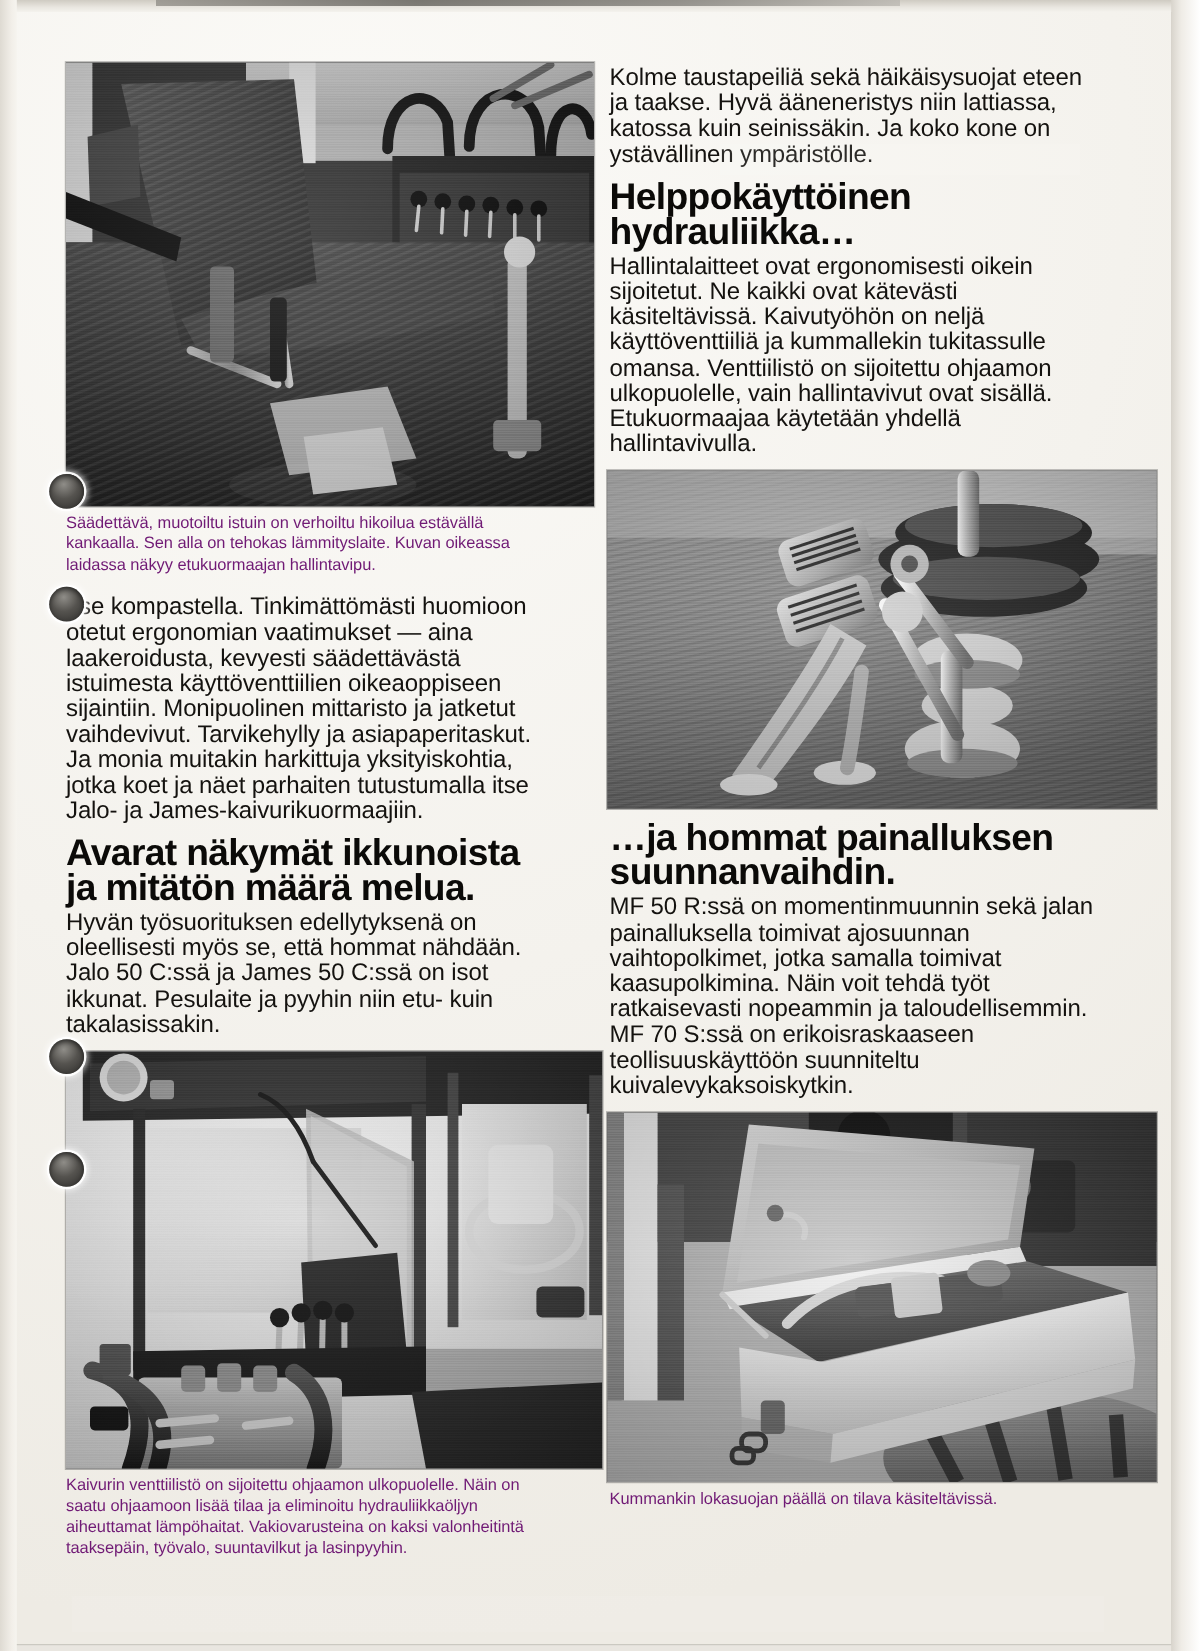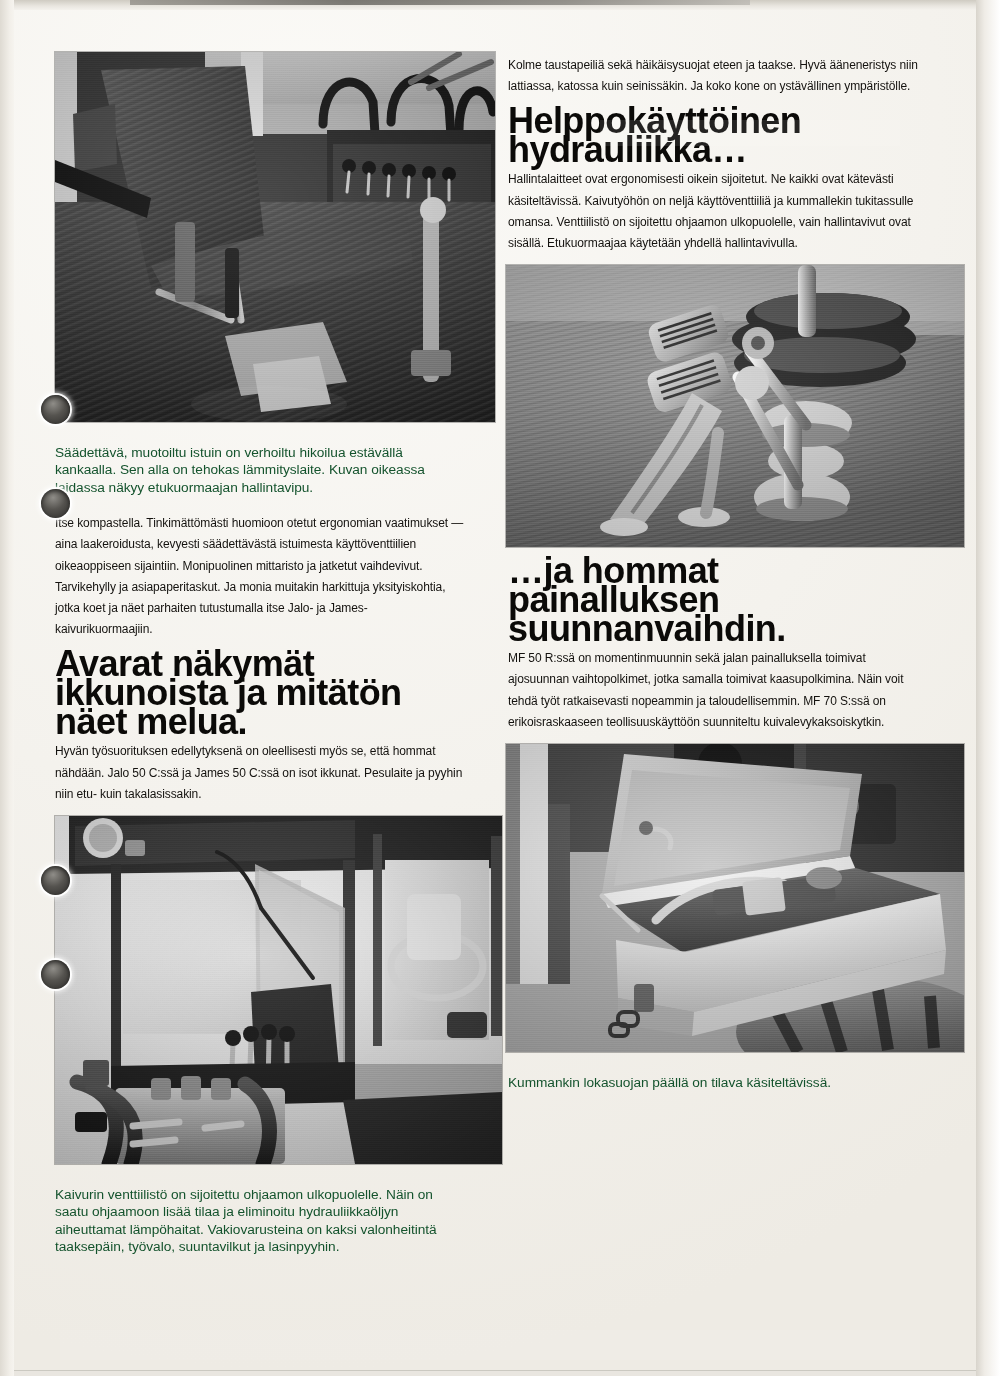--- a/index.html
+++ b/index.html
@@ -69,7 +69,7 @@
 
   
   .body-text {
-    font-size: 12px;
+    font-size: 20px;
     line-height: 21.2px;
     color: #14120f;
     letter-spacing: -0.1px;

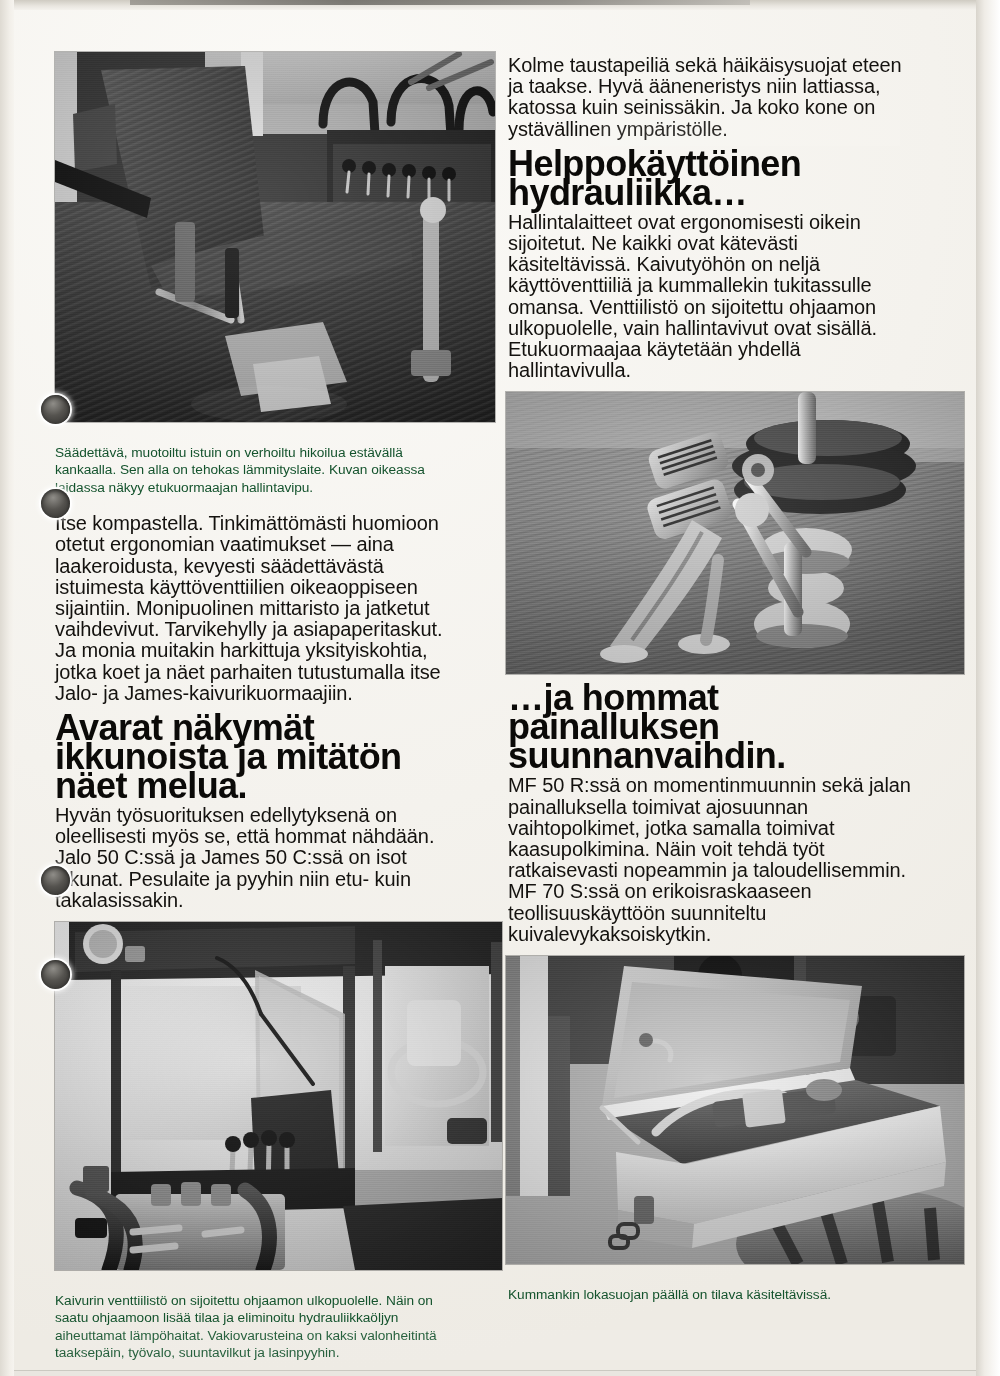--- a/index.html
+++ b/index.html
@@ -77,7 +77,7 @@
     text-align: left;
   }
   .headline {
-    font-size: 36px;
+    font-size: 31px;
     line-height: 29px;
     font-weight: bold;
     color: #0b0a08;

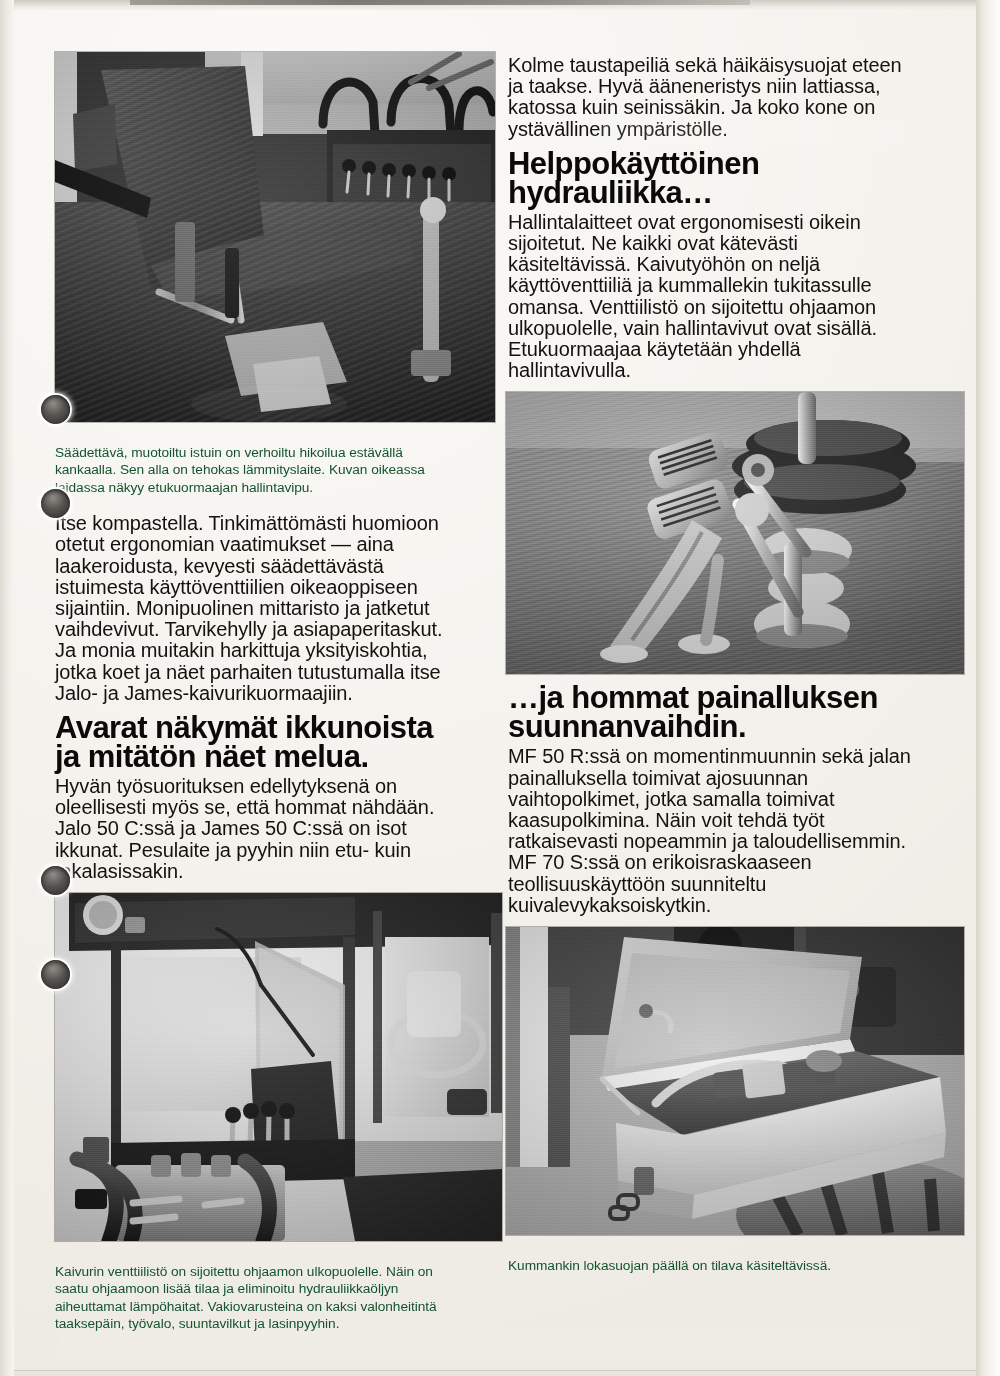--- a/index.html
+++ b/index.html
@@ -87,9 +87,9 @@
   .caption {
     font-size: 13.7px;
     line-height: 17.4px;
-    color: #14532d;
+    color: #701a75;
     letter-spacing: -0.05px;
-    margin: 22px 0 0 0;
+    margin: 5px 0 0 0;
   }
   .spacer-s { height: 11px; }
   .spacer-m { height: 17px; }

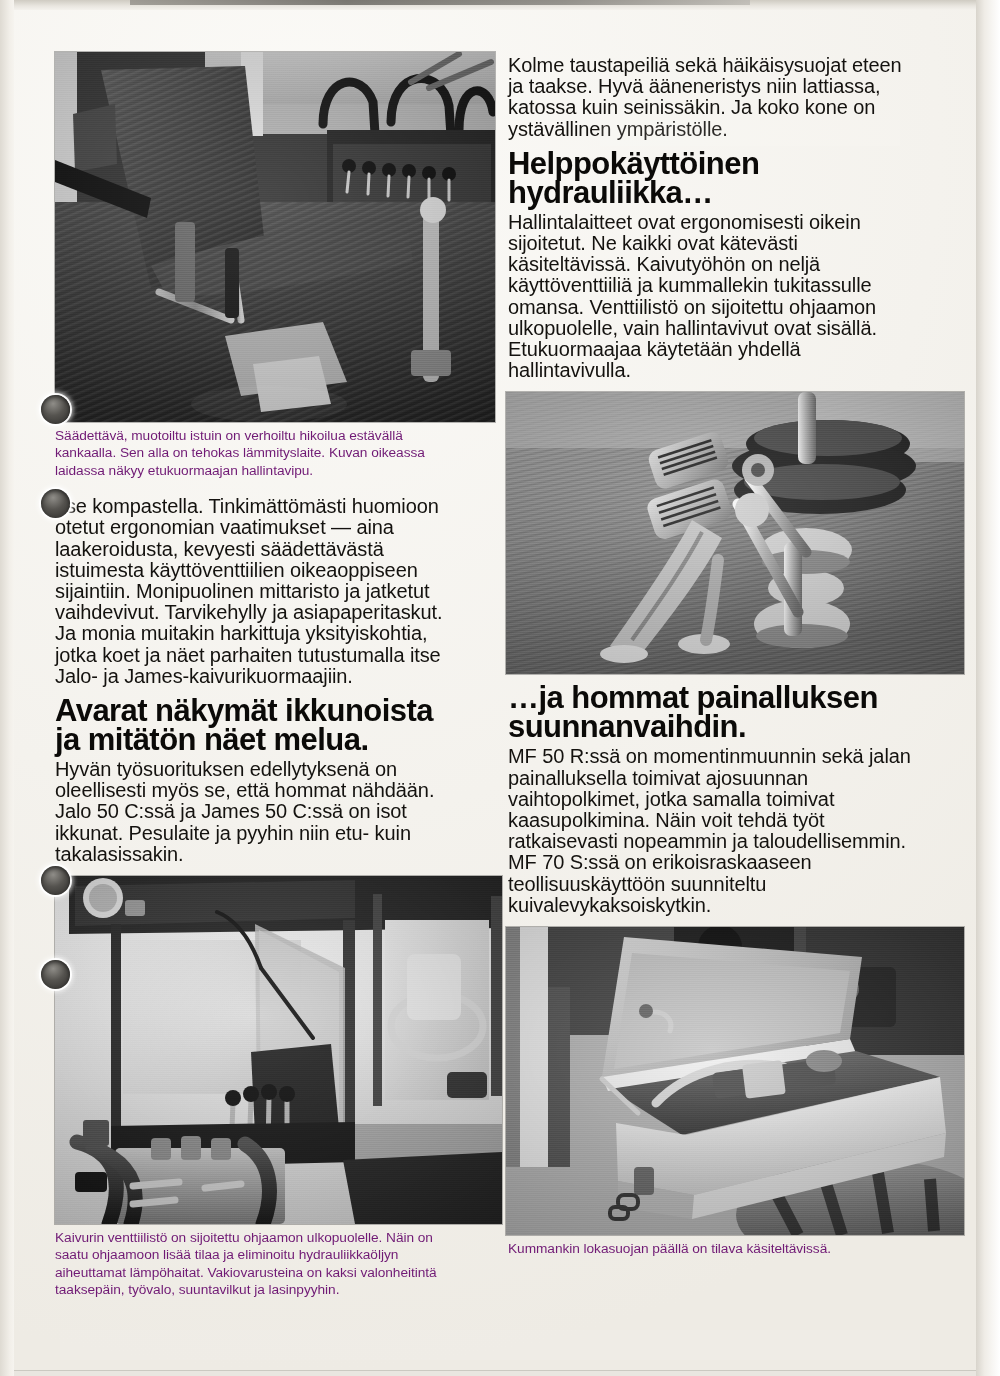--- a/index.html
+++ b/index.html
@@ -251,7 +251,7 @@
 
     <p class="body-text">Itse kompastella. Tinkimättömästi huomioon otetut ergonomian vaatimukset — aina laakeroidusta, kevyesti säädettävästä istuimesta käyttöventtiilien oikeaoppiseen sijaintiin. Monipuolinen mittaristo ja jatketut vaihdevivut. Tarvikehylly ja asiapaperitaskut. Ja monia muitakin harkittuja yksityiskohtia, jotka koet ja näet parhaiten tutustumalla itse Jalo- ja James-kaivurikuormaajiin.</p>
 
-    <h2 class="headline">Avarat näkymät ikkunoista ja mitätön näet melua.</h2>
+    <h2 class="headline">Avarat näkymät ikkunoista ja mitätön määrä melua.</h2>
 
     <p class="body-text">Hyvän työsuorituksen edellytyksenä on oleellisesti myös se, että hommat nähdään. Jalo 50 C:ssä ja James 50 C:ssä on isot ikkunat. Pesulaite ja pyyhin niin etu- kuin takalasissakin.</p>
 

